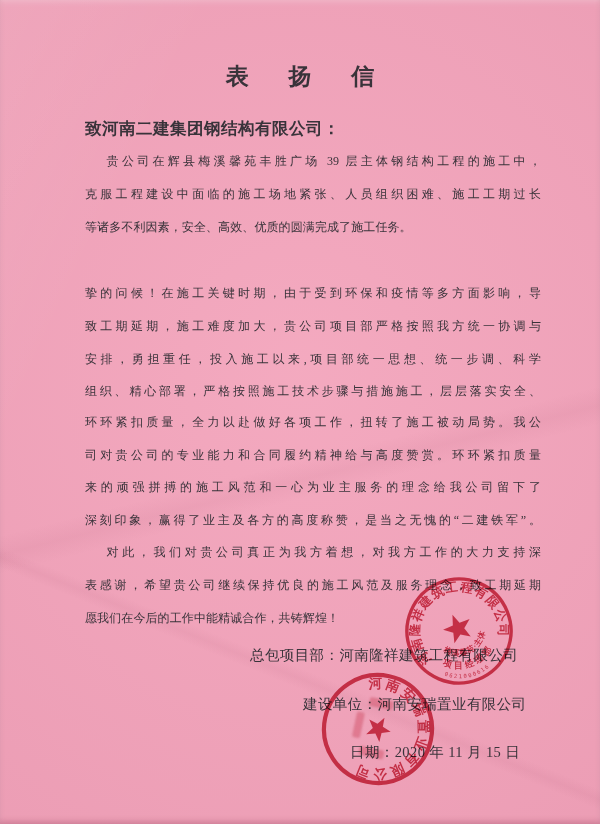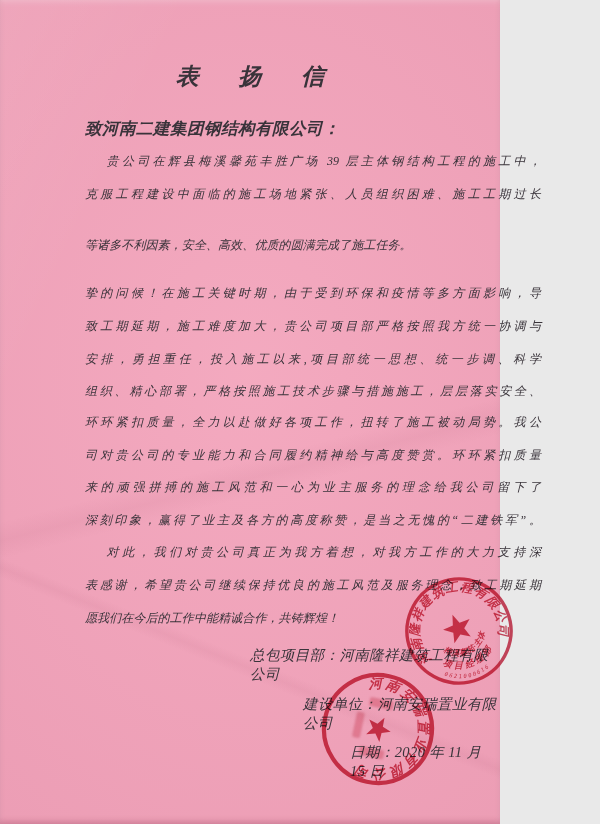--- a/index.html
+++ b/index.html
@@ -9,10 +9,9 @@
     background:#e9e9e9;
   }
   .page{
-    position:relative;width:500px;height:824px;
+    position:relative;width:600px;height:824px;
     box-shadow:inset 0 -4px 6px -2px rgba(120,30,60,.30),
                inset 0 3px 8px -4px rgba(255,255,255,.5);
-    font-style:italic;
   }
   
   .page::before{

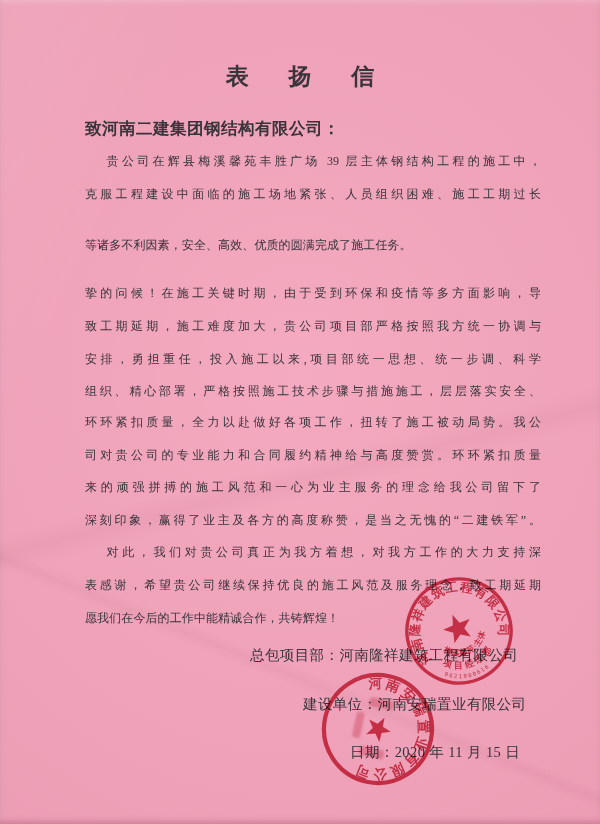--- a/index.html
+++ b/index.html
@@ -67,7 +67,7 @@
 
   <div class="line indent full" style="top:150px">贵公司在辉县梅溪馨苑丰胜广场 39 层主体钢结构工程的施工中，</div>
   <div class="line full" style="top:183px">克服工程建设中面临的施工场地紧张、人员组织困难、施工工期过长</div>
-  <div class="line" style="top:234px">等诸多不利因素，安全、高效、优质的圆满完成了施工任务。</div>
+  <div class="line" style="top:216px">等诸多不利因素，安全、高效、优质的圆满完成了施工任务。</div>
   <div class="line full" style="top:282px">挚的问候！在施工关键时期，由于受到环保和疫情等多方面影响，导</div>
   <div class="line full" style="top:315px">致工期延期，施工难度加大，贵公司项目部严格按照我方统一协调与</div>
   <div class="line full" style="top:348px">安排，勇担重任，投入施工以来,项目部统一思想、统一步调、科学</div>

